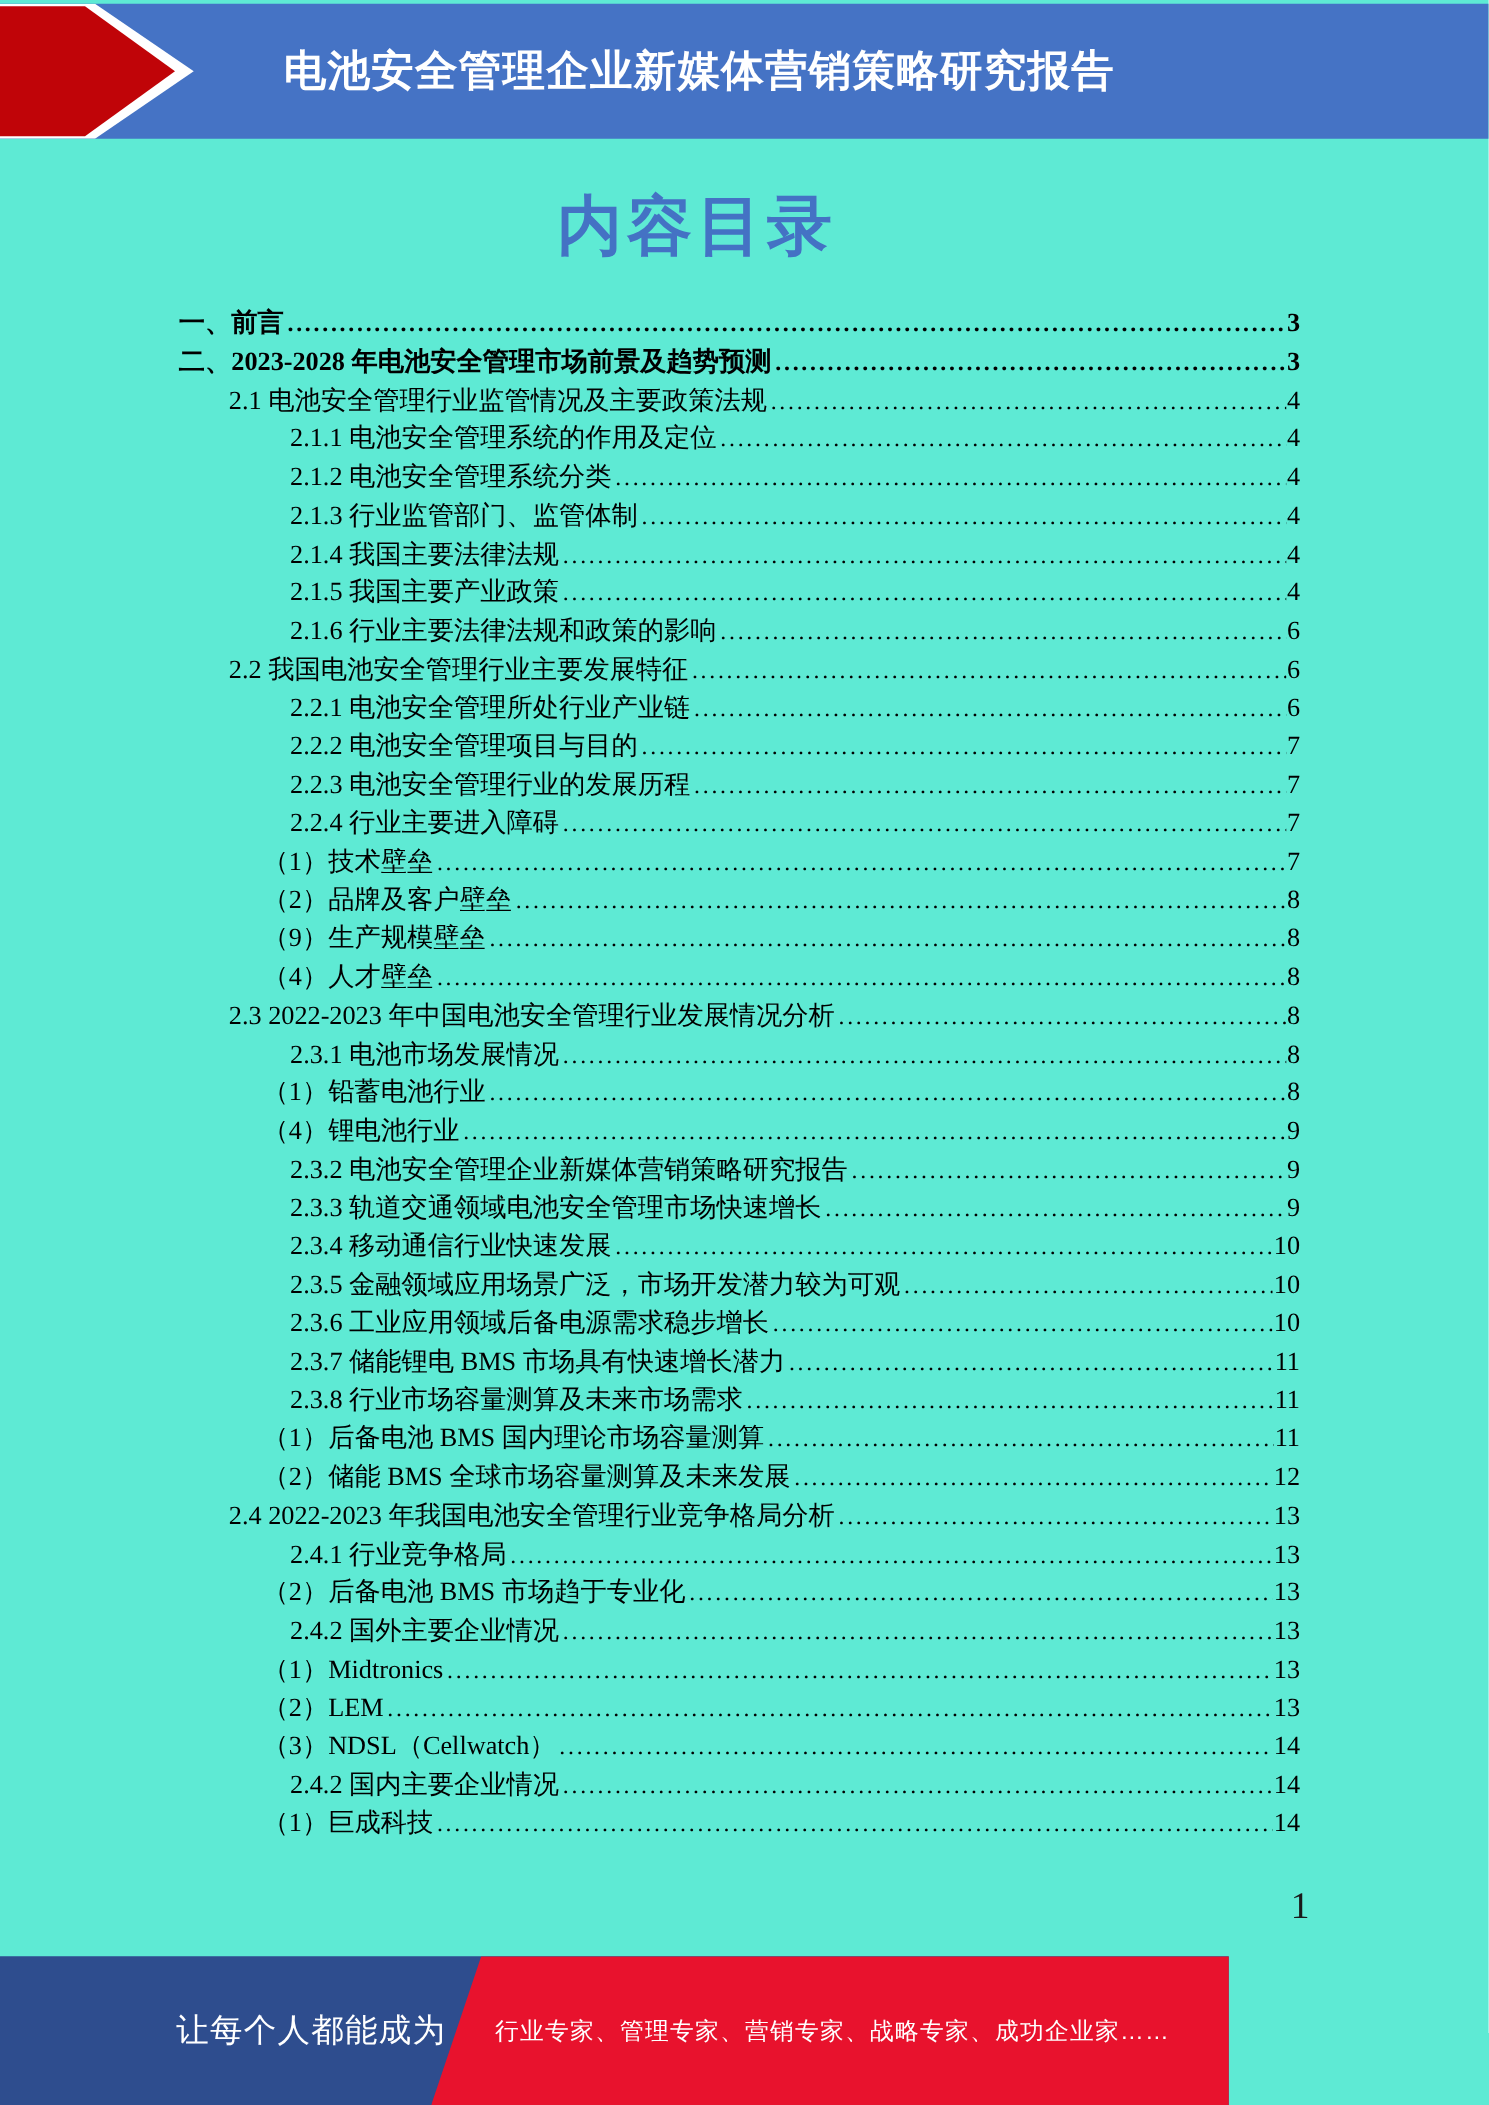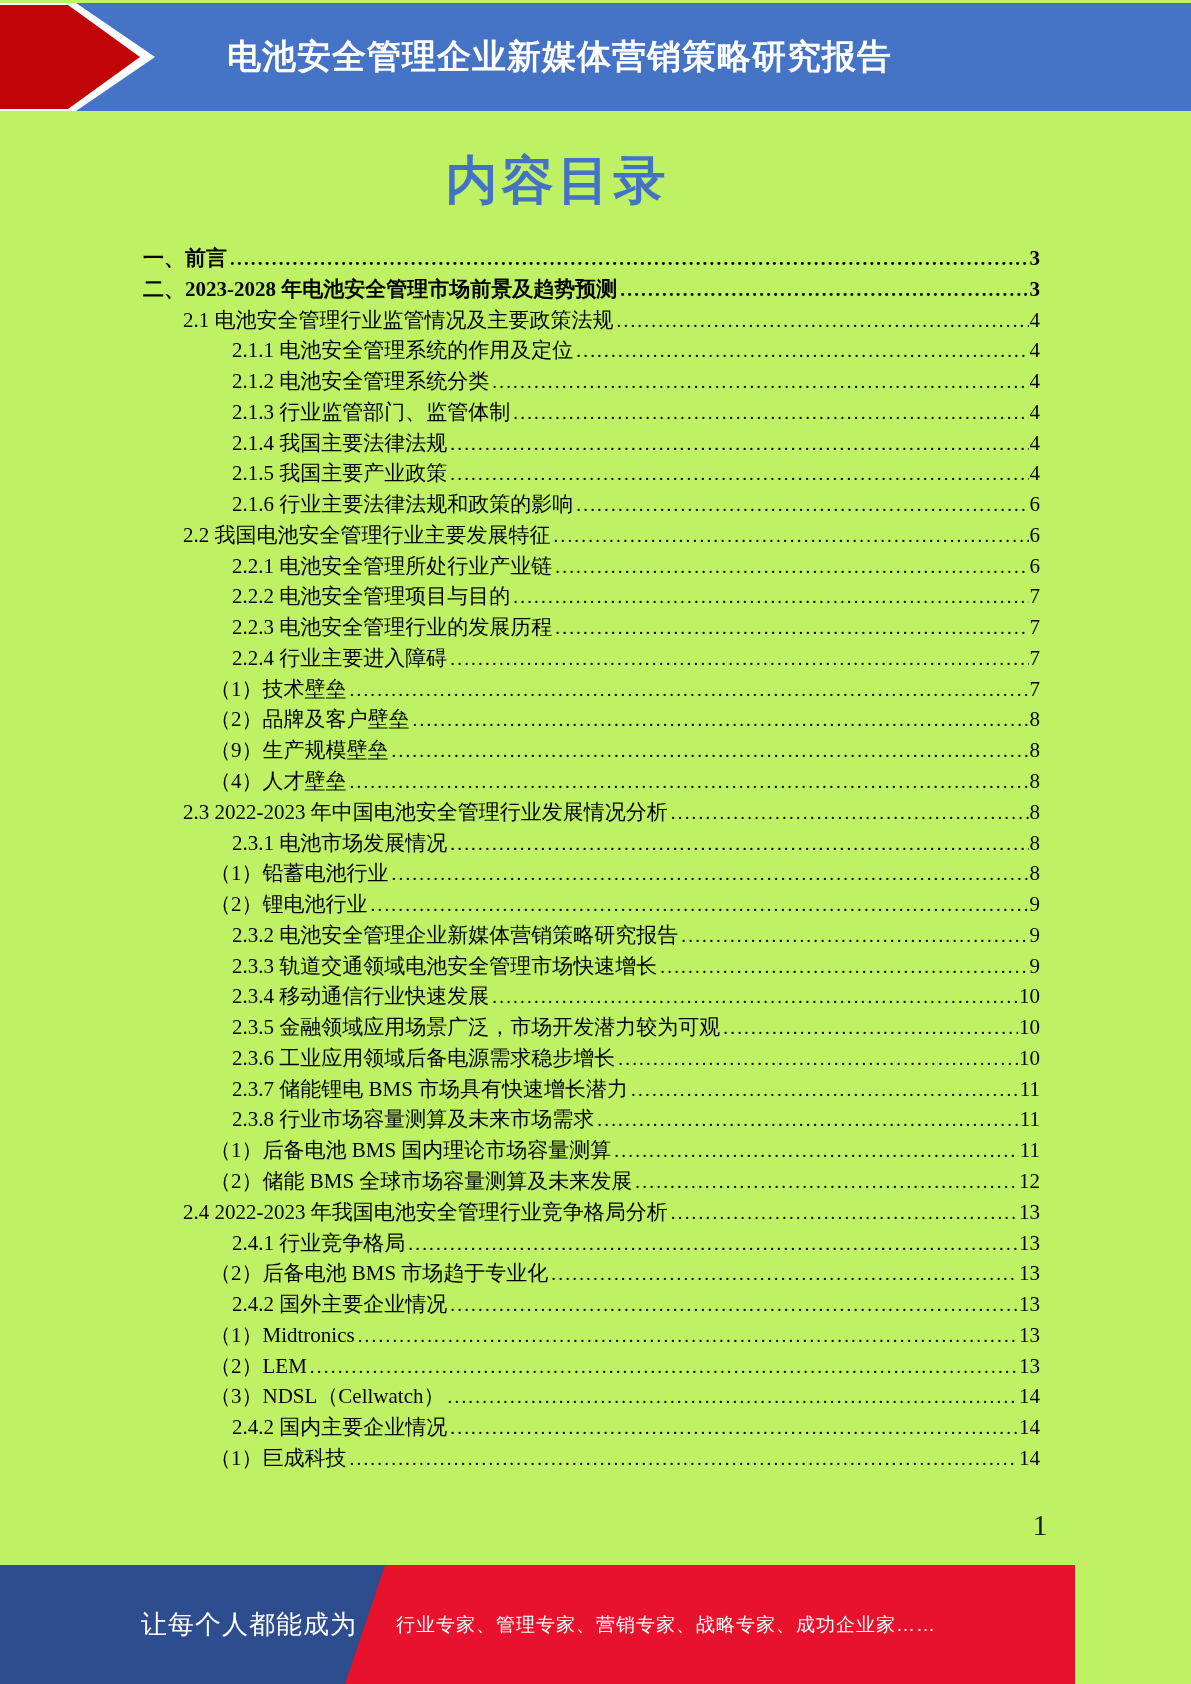--- a/index.html
+++ b/index.html
@@ -3,7 +3,7 @@
 <meta charset="utf-8">
 <style>
   html,body{margin:0;padding:0;background:#ffffff;}
-  .page{position:relative;width:1191px;height:1684px;background:#bef264;overflow:hidden;
+  .page{position:relative;width:1191px;height:1684px;background:#5eead4;overflow:hidden;
         font-family:"Liberation Serif",serif;text-decoration:underline;}
 
   

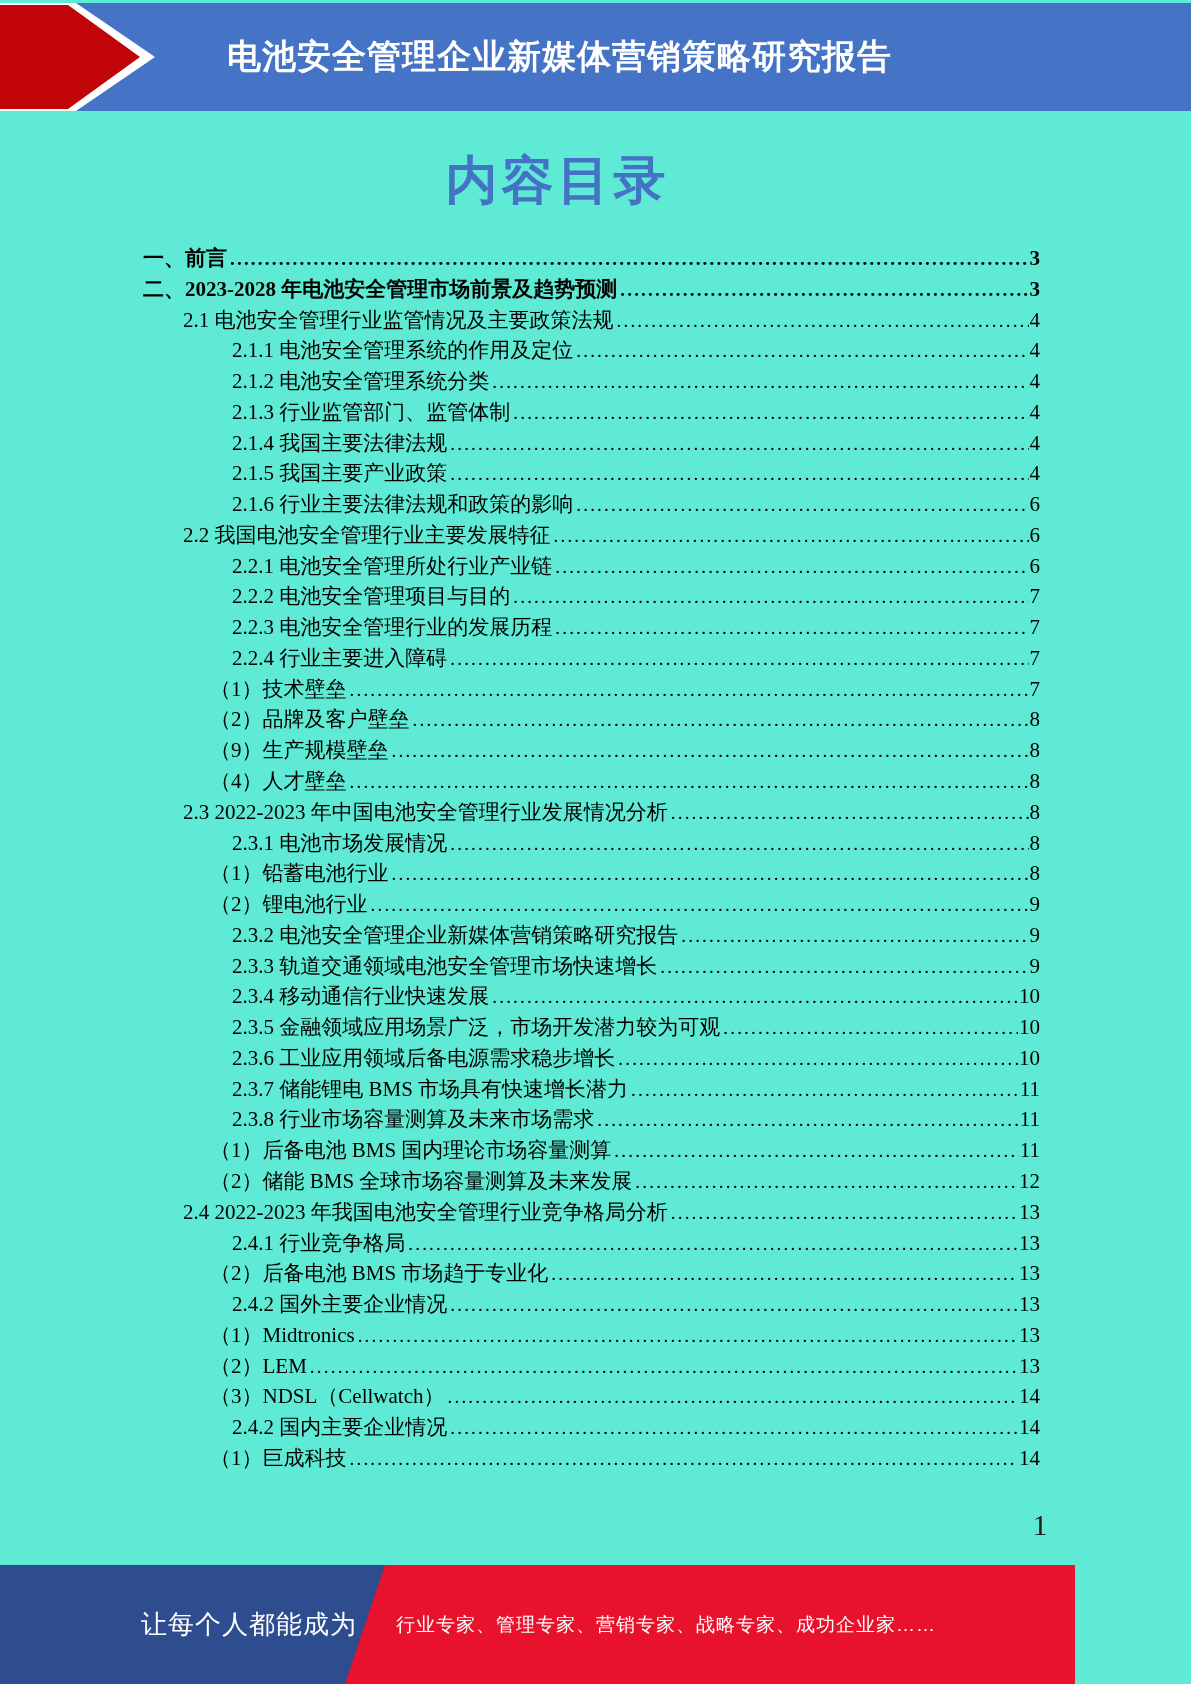--- a/index.html
+++ b/index.html
@@ -167,7 +167,7 @@
       <span class="toc-page">8</span>
     </div>
       <div class="toc-row lv-p">
-      <span class="toc-text">（2）锂电池行业</span>
+      <span class="toc-text">（4）锂电池行业</span>
       <span class="toc-dots"></span>
       <span class="toc-page">9</span>
     </div>

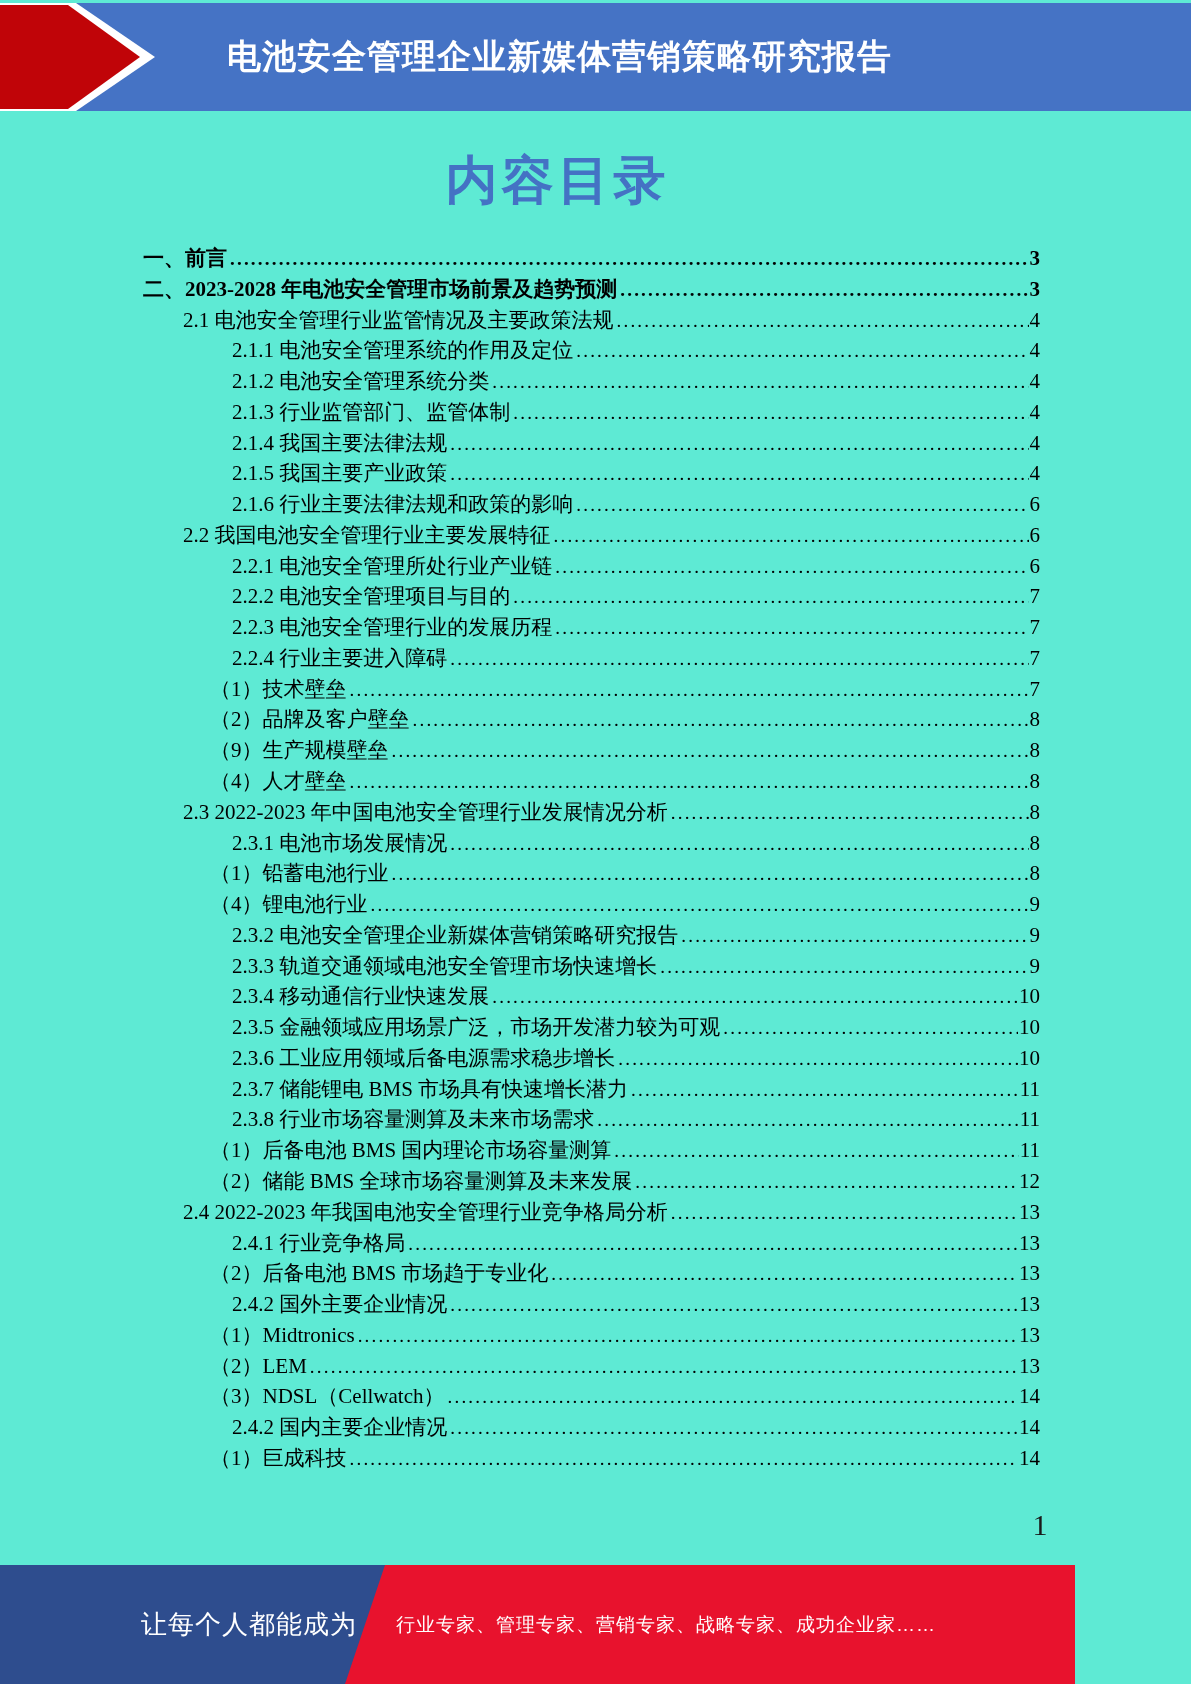--- a/index.html
+++ b/index.html
@@ -37,7 +37,7 @@
                font-size:30px;color:#1a1a1a;}
 
   
-  .footer{position:absolute;top:1565px;left:0;width:1075px;height:119px;background:#2E4D8E;overflow:hidden;}
+  .footer{position:absolute;top:1565px;left:0;width:983px;height:119px;background:#2E4D8E;overflow:hidden;}
   .footer-red{position:absolute;top:0;left:0;width:1191px;height:119px;background:#E8122D;
               clip-path:polygon(385px 0,1191px 0,1191px 119px,345px 119px);}
   .footer-left{position:absolute;left:141px;top:0;height:119px;display:flex;align-items:center;

